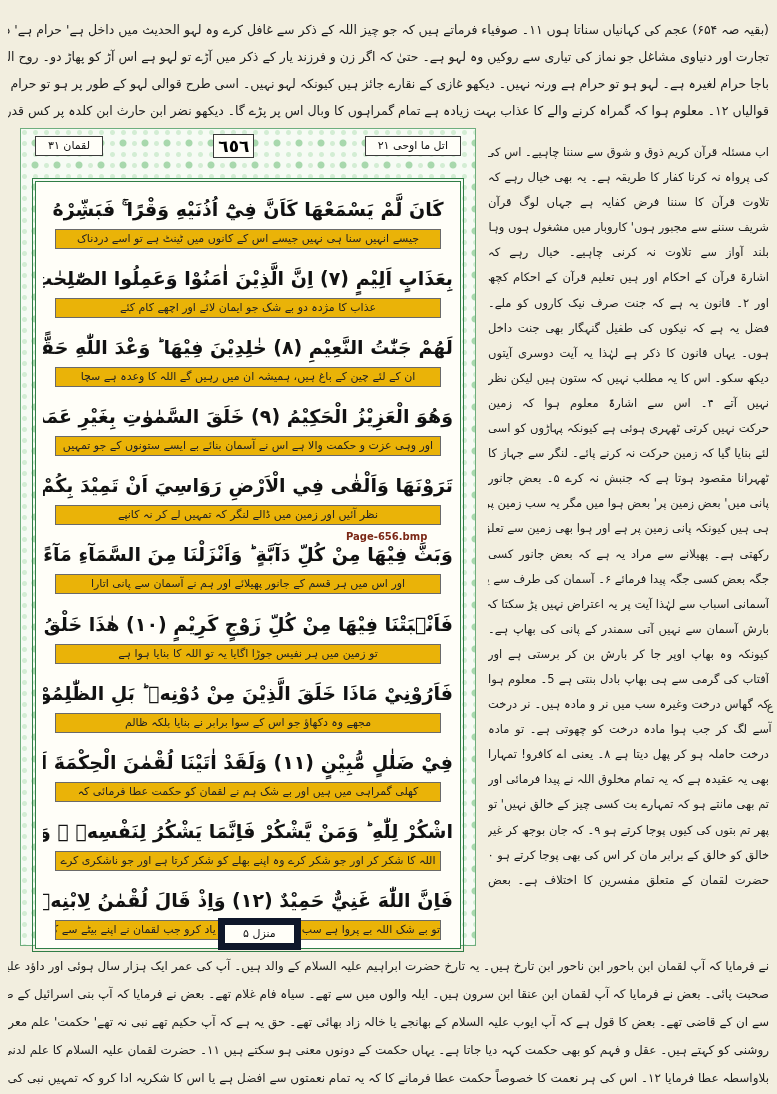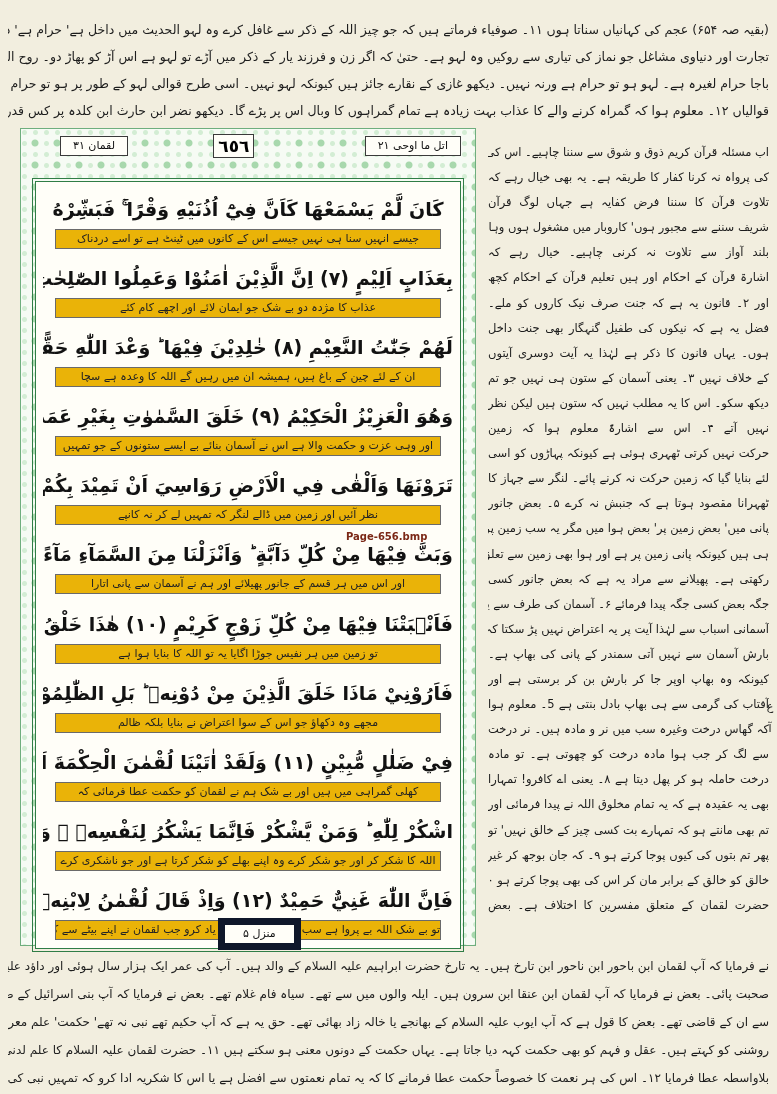--- a/index.html
+++ b/index.html
@@ -34,7 +34,7 @@
   .frame-header{display:flex; align-items:center; justify-content:space-between; height:26px; margin:1px 0 4px;}
   .cartouche{
     background:#fffef8; border:1px solid #3a3a3a; color:#101010;
-    font-size:11px; line-height:18px; padding:0 12px; white-space:nowrap;margin-left:25px;
+    font-size:11px; line-height:18px; padding:0 12px; white-space:nowrap;
   }
   .page-num{
     background:#fffef8; border:1px solid #3a3a3a; color:#000;

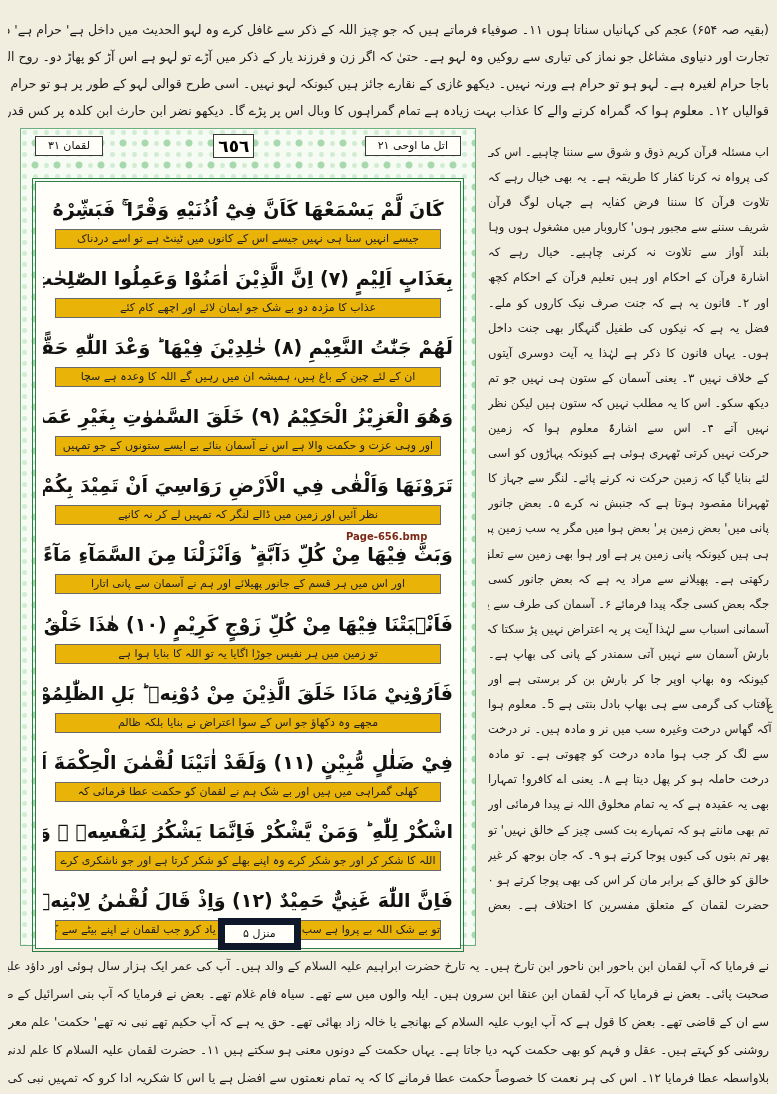--- a/index.html
+++ b/index.html
@@ -156,7 +156,6 @@
     <div class="t-line">اور ۲۔ قانون یہ ہے کہ جنت صرف نیک کاروں کو ملے۔</div>
     <div class="t-line">فضل یہ ہے کہ نیکوں کی طفیل گنہگار بھی جنت داخل</div>
     <div class="t-line">ہوں۔ یہاں قانون کا ذکر ہے لہٰذا یہ آیت دوسری آیتوں</div>
-    <div class="t-line">کے خلاف نہیں ۳۔ یعنی آسمان کے ستون ہی نہیں جو تم</div>
     <div class="t-line">دیکھ سکو۔ اس کا یہ مطلب نہیں کہ ستون ہیں لیکن نظر</div>
     <div class="t-line">نہیں آتے ۴۔ اس سے اشارۃً معلوم ہوا کہ زمین</div>
     <div class="t-line">حرکت نہیں کرتی ٹھہری ہوئی ہے کیونکہ پہاڑوں کو اسی</div>

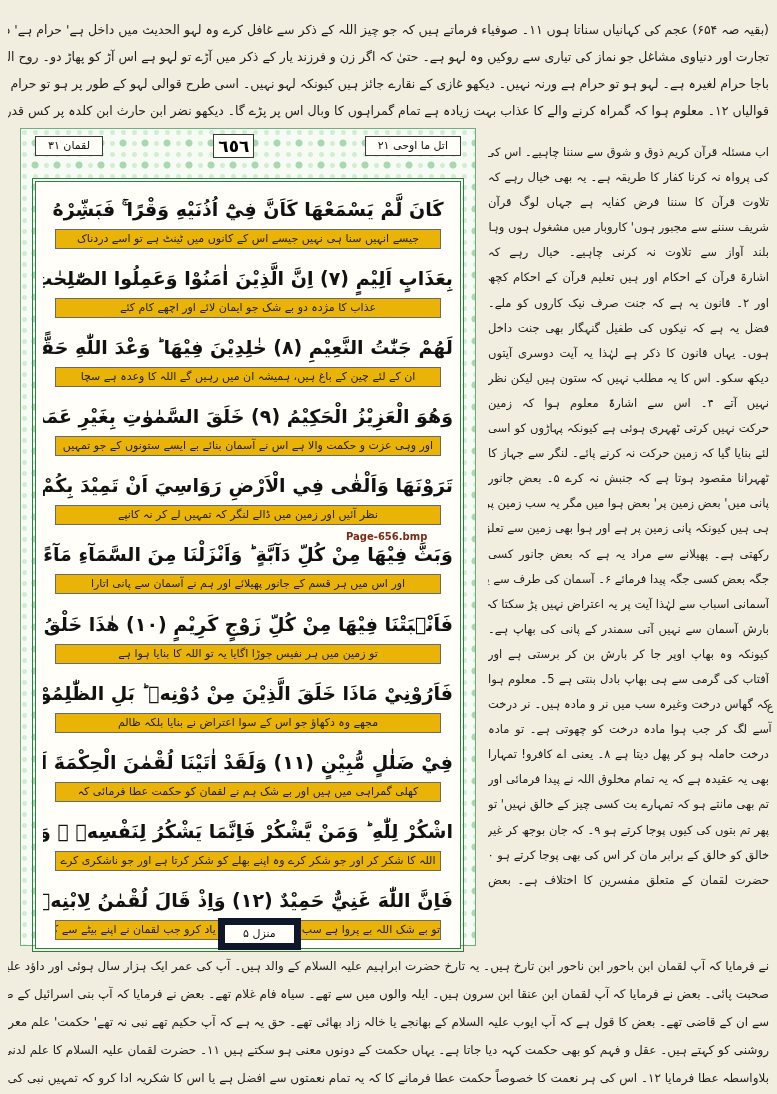--- a/index.html
+++ b/index.html
@@ -127,7 +127,7 @@
       </div>
       <div class="verse-row">
         <div class="ar">فَاَرُوْنِيْ مَاذَا خَلَقَ الَّذِيْنَ مِنْ دُوْنِهٖ ؕ بَلِ الظّٰلِمُوْنَ</div>
-        <div class="ur">مجھے وہ دکھاؤ جو اس کے سوا اعتراض نے بنایا بلکہ ظالم</div>
+        <div class="ur">مجھے وہ دکھاؤ جو اس کے سوا برابر نے بنایا بلکہ ظالم</div>
       </div>
       <div class="verse-row">
         <div class="ar">فِيْ ضَلٰلٍ مُّبِيْنٍ (١١) وَلَقَدْ اٰتَيْنَا لُقْمٰنَ الْحِكْمَةَ اَنِ</div>

